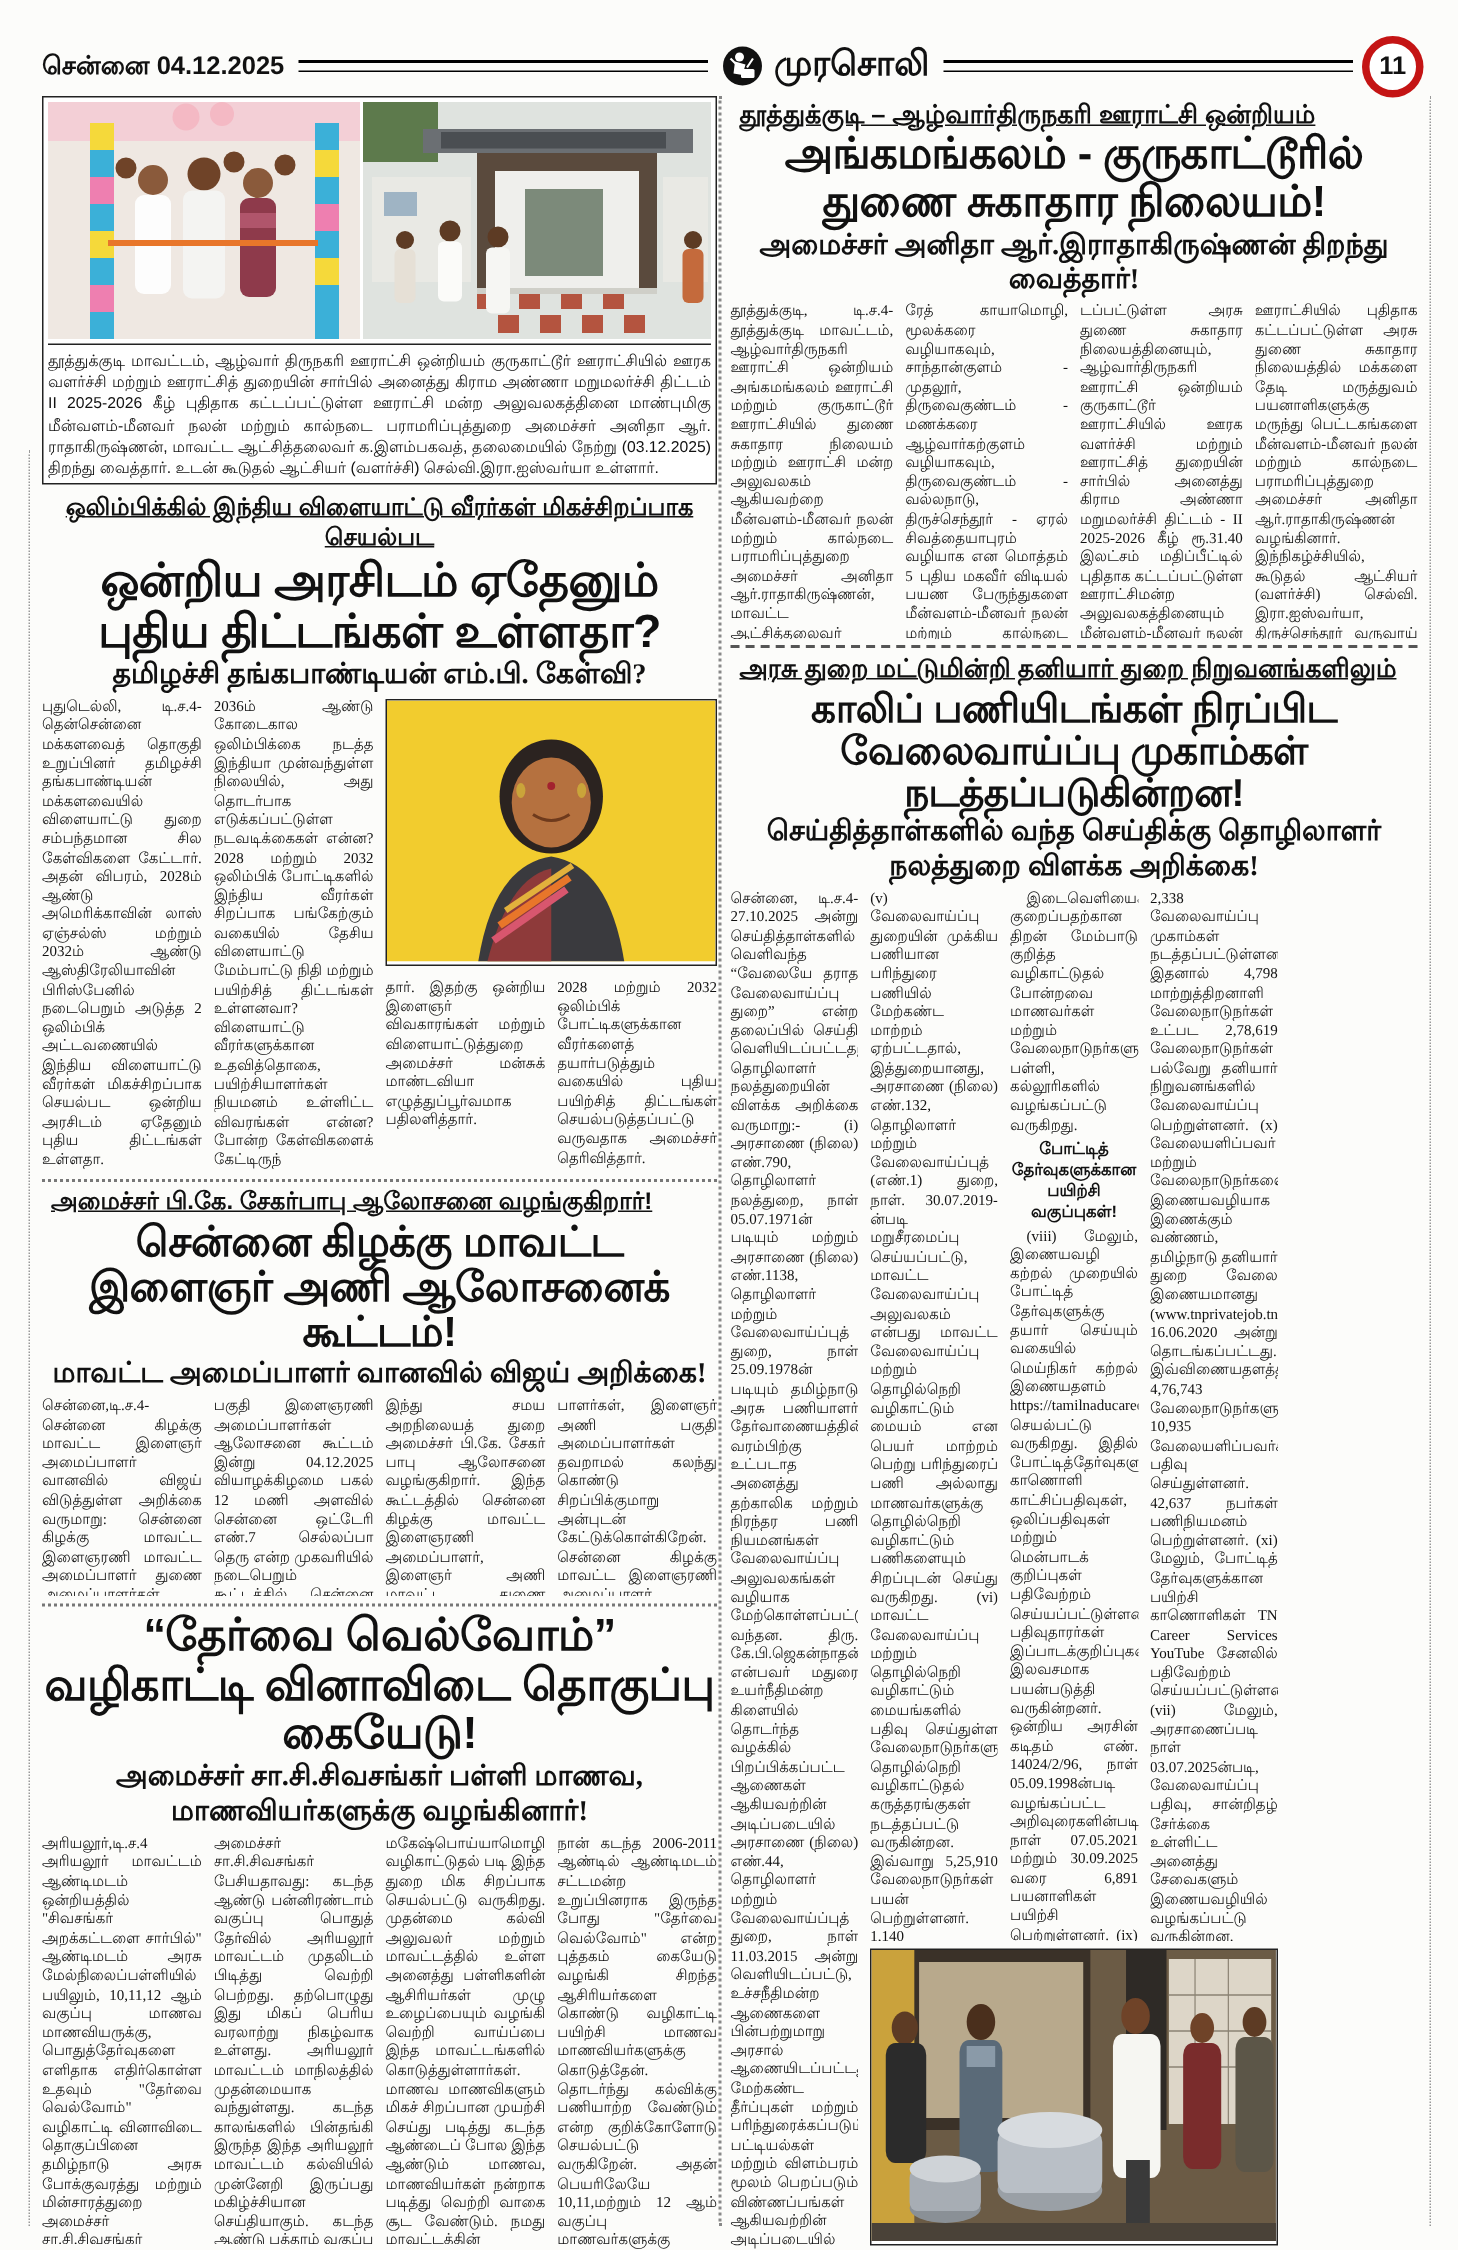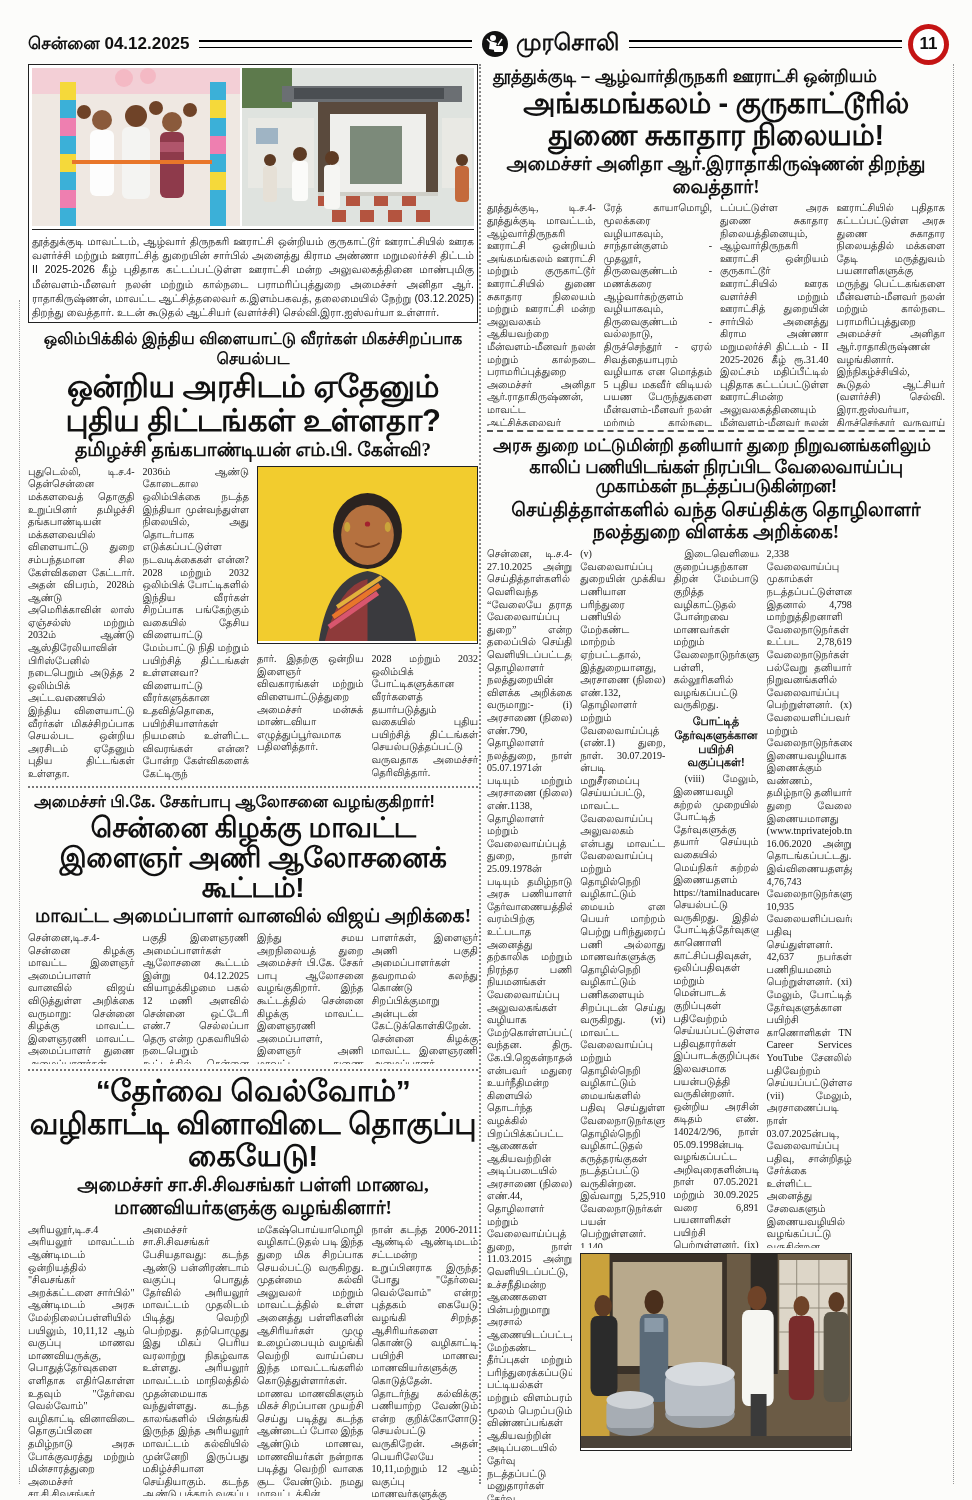--- a/index.html
+++ b/index.html
@@ -24,7 +24,7 @@
   .hdiv-dash{border-top:2px dashed #555;margin:4px 0 3px 0;}
   
   .kicker{font-family:"Liberation Sans",sans-serif;font-weight:bold;text-align:center;
-          font-size:16px;line-height:1.25;margin:2px 0 1px 0;}
+          text-decoration:underline;font-size:16px;line-height:1.25;margin:2px 0 1px 0;}
   .kicker.left-align{text-align:left;padding-left:6px;}
   .headline{font-family:"Liberation Sans",sans-serif;font-weight:bold;text-align:center;
             letter-spacing:-0.4px;line-height:1.08;margin:1px 0;}

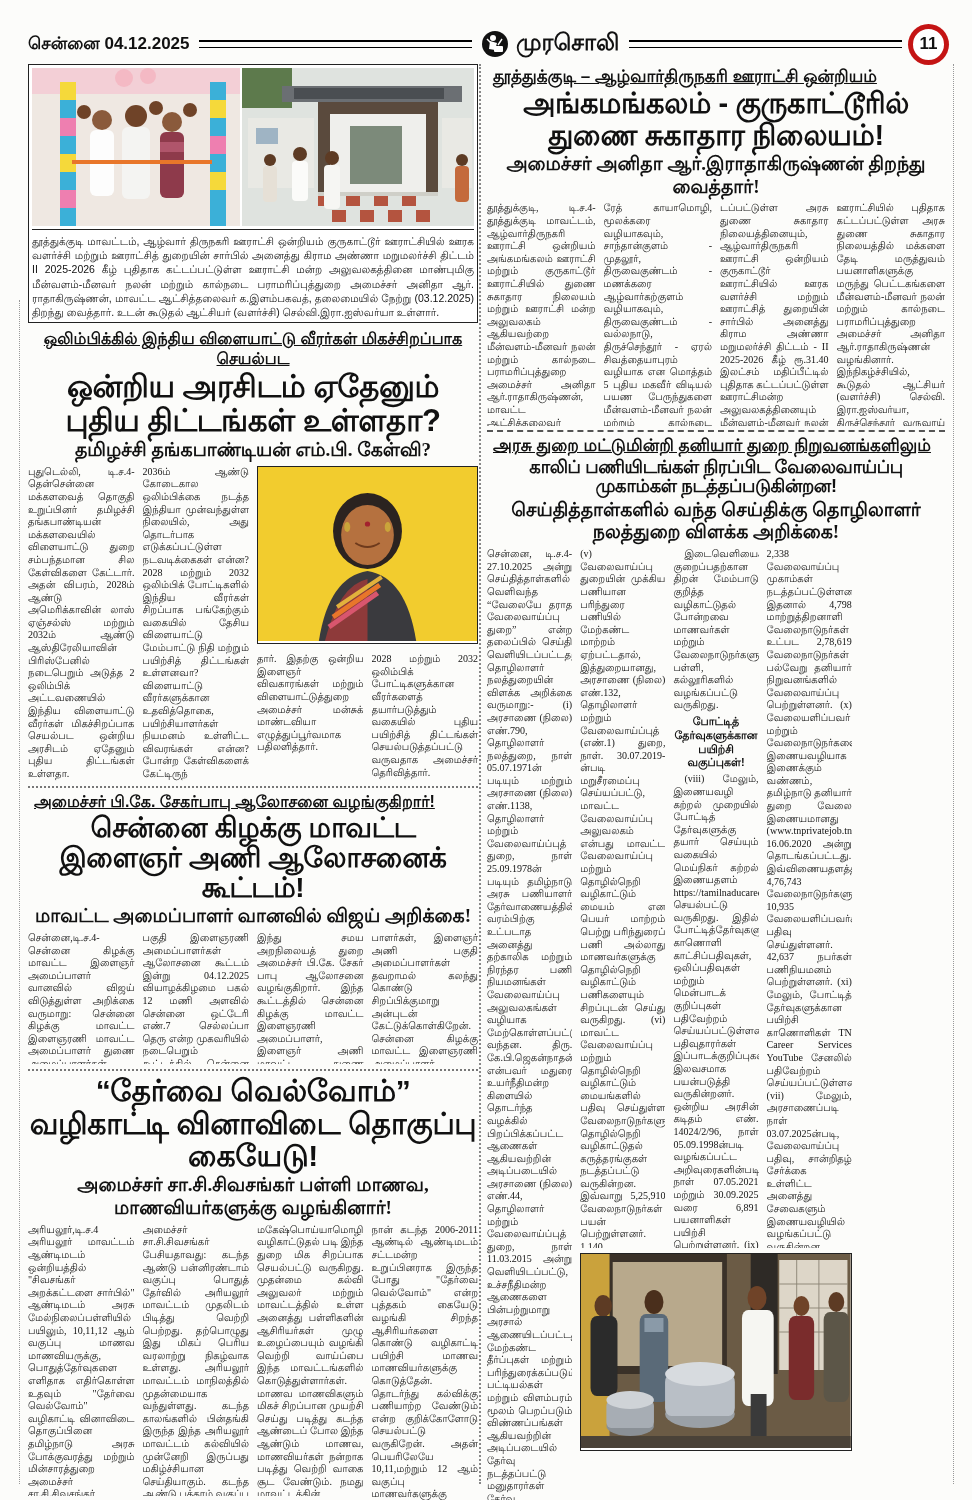--- a/index.html
+++ b/index.html
@@ -54,7 +54,7 @@
   .grid-a3 .c1{grid-column:1;grid-row:1/4;overflow:hidden;}
   .grid-a3 .r1{grid-row:1;overflow:hidden;}
   .grid-a3 .pho{grid-column:2/5;grid-row:2;height:196px;}
-  .h29{font-size:29px;} .h27{font-size:18px;} .h31{font-size:31px;} .h28{font-size:28px;} .h30{font-size:30px;}
+  .h29{font-size:29px;} .h27{font-size:26px;} .h31{font-size:31px;} .h28{font-size:28px;} .h30{font-size:30px;}
 </style>
 </head>
 <body>

